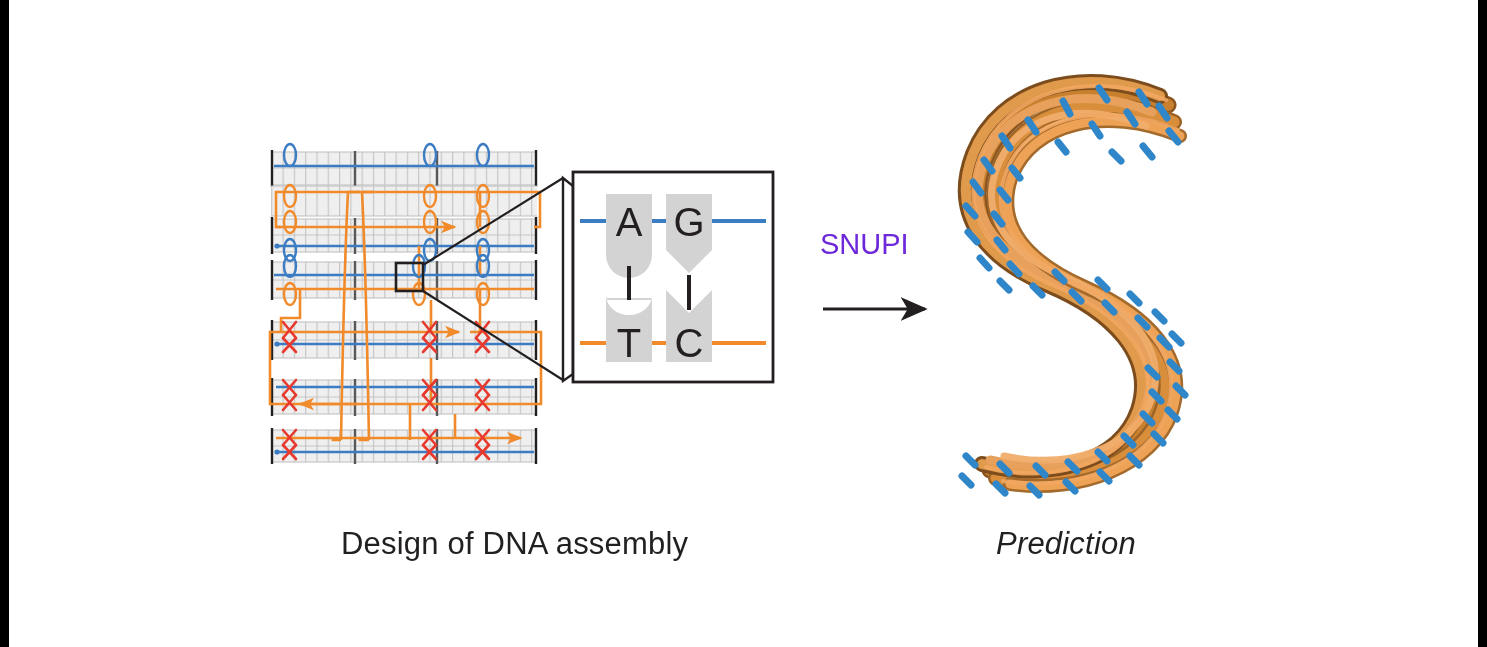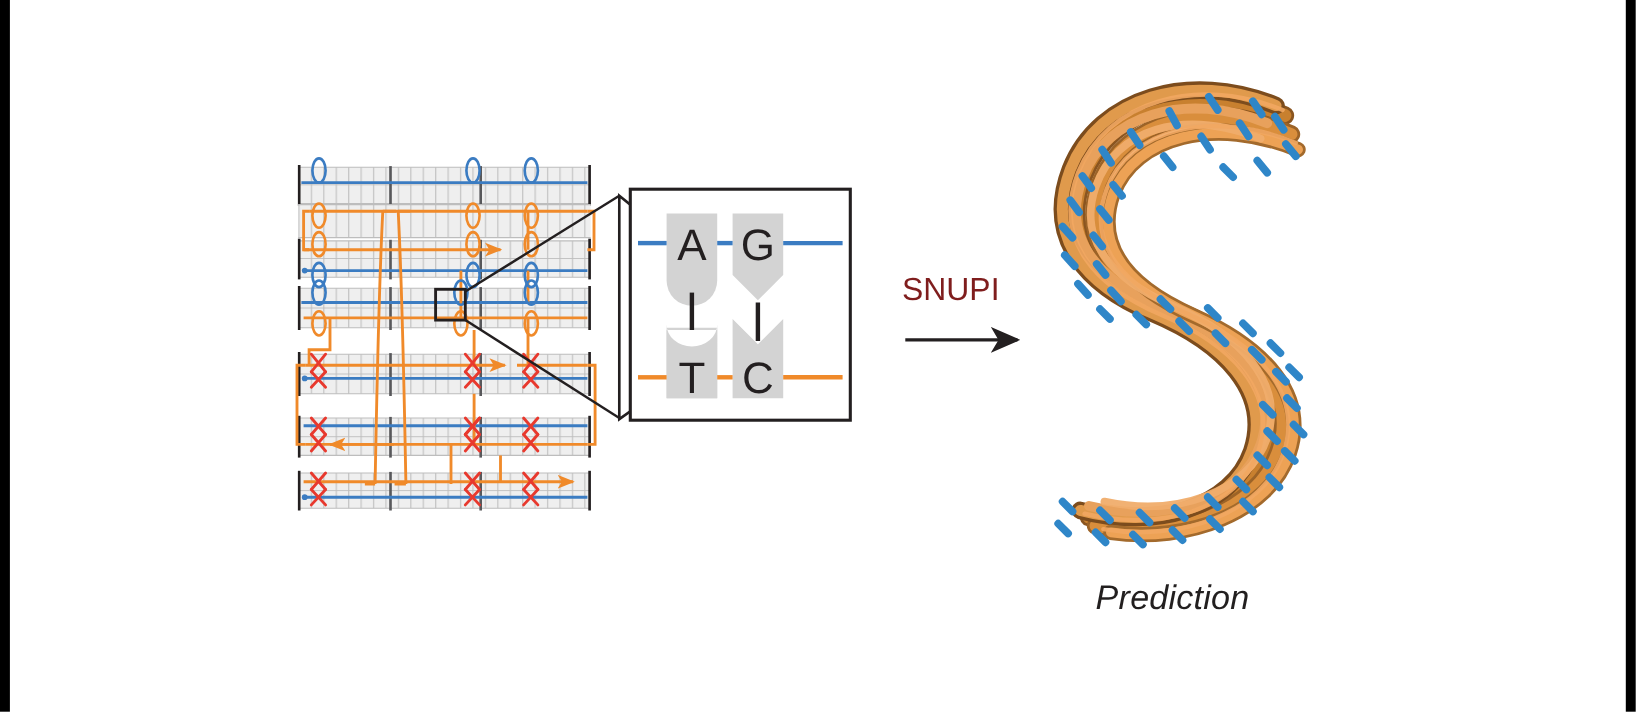--- a/index.html
+++ b/index.html
@@ -27,8 +27,8 @@
   .caption.design{left:341px;top:526px;}
   .caption.prediction{left:996px;top:526px;font-style:italic;}
   .label-snupi{
-    position:absolute;left:820px;top:248px;
-    color:#7f1d1d;font-size:29px;white-space:nowrap;
+    position:absolute;left:820px;top:228px;
+    color:#6d28d9;font-size:29px;white-space:nowrap;
     font-family:"Liberation Sans", sans-serif;
   }
   .base-letter{

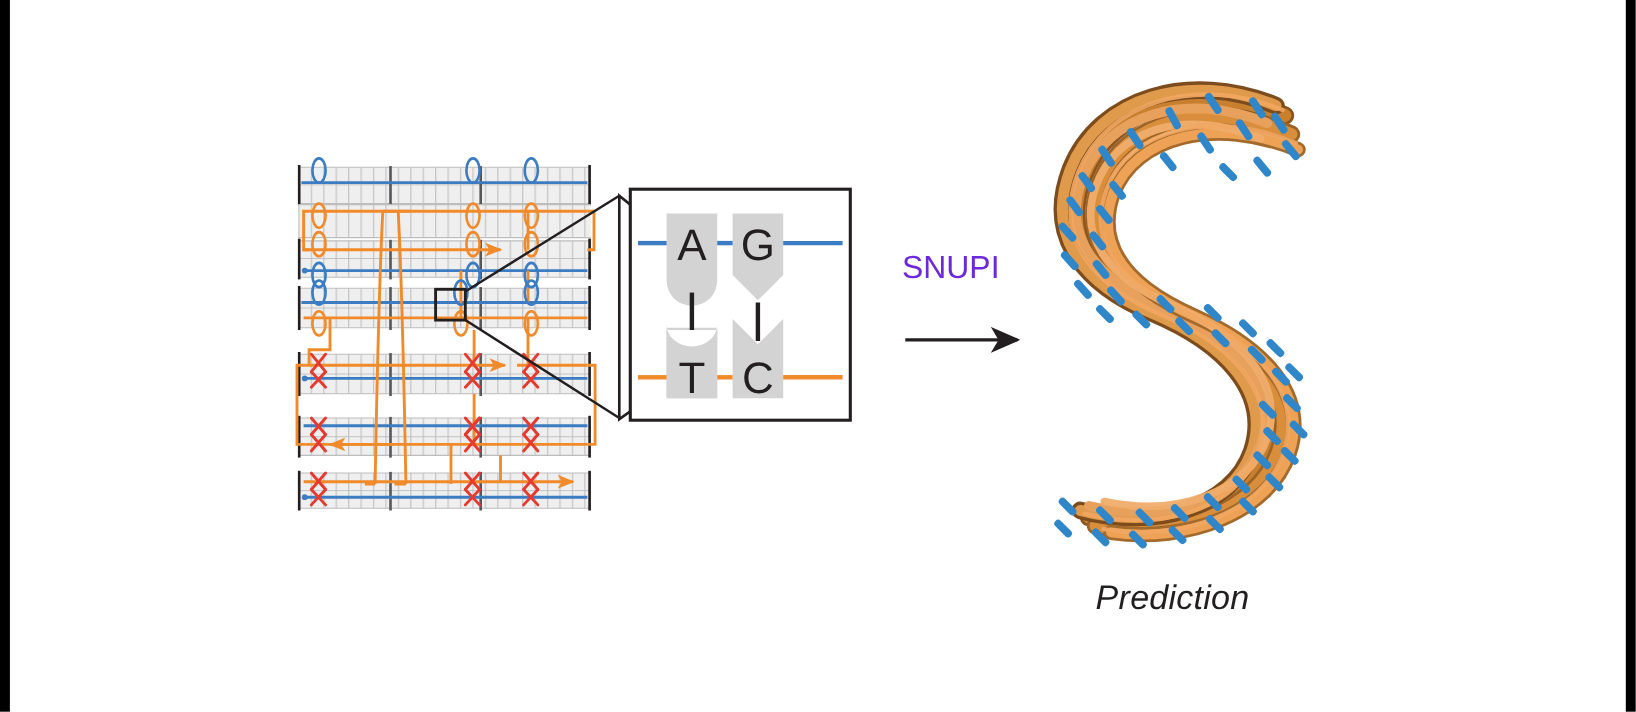--- a/index.html
+++ b/index.html
@@ -402,6 +402,7 @@
 
 <div class="label-snupi">SNUPI</div>
 
+<div class="caption design">Design of DNA assembly</div>
 
 <div class="caption prediction">Prediction</div>
 

